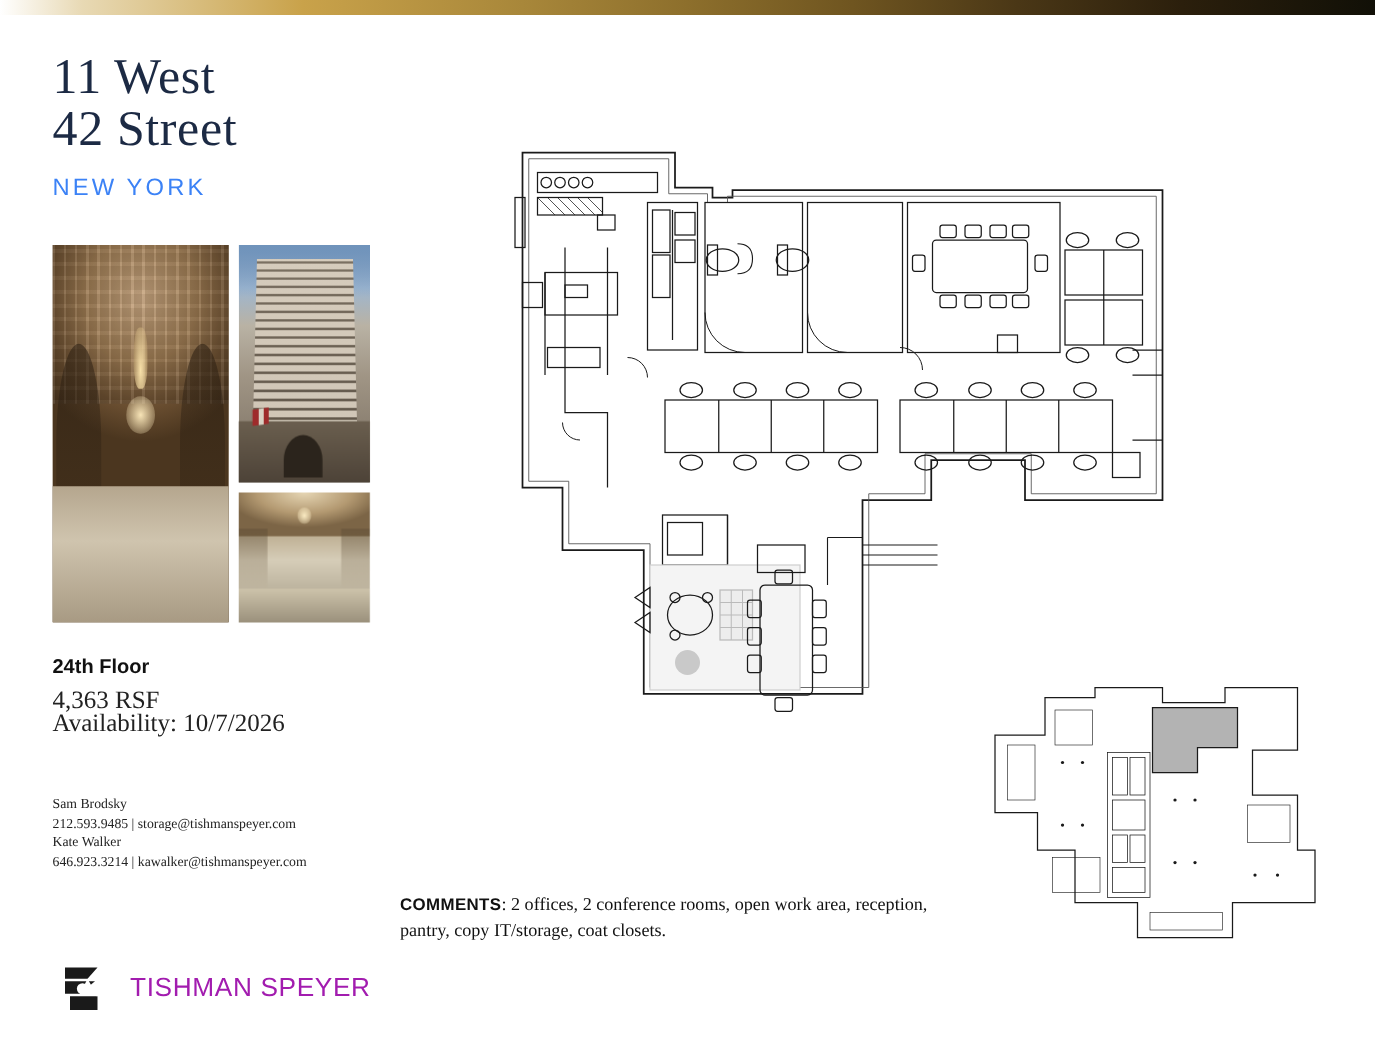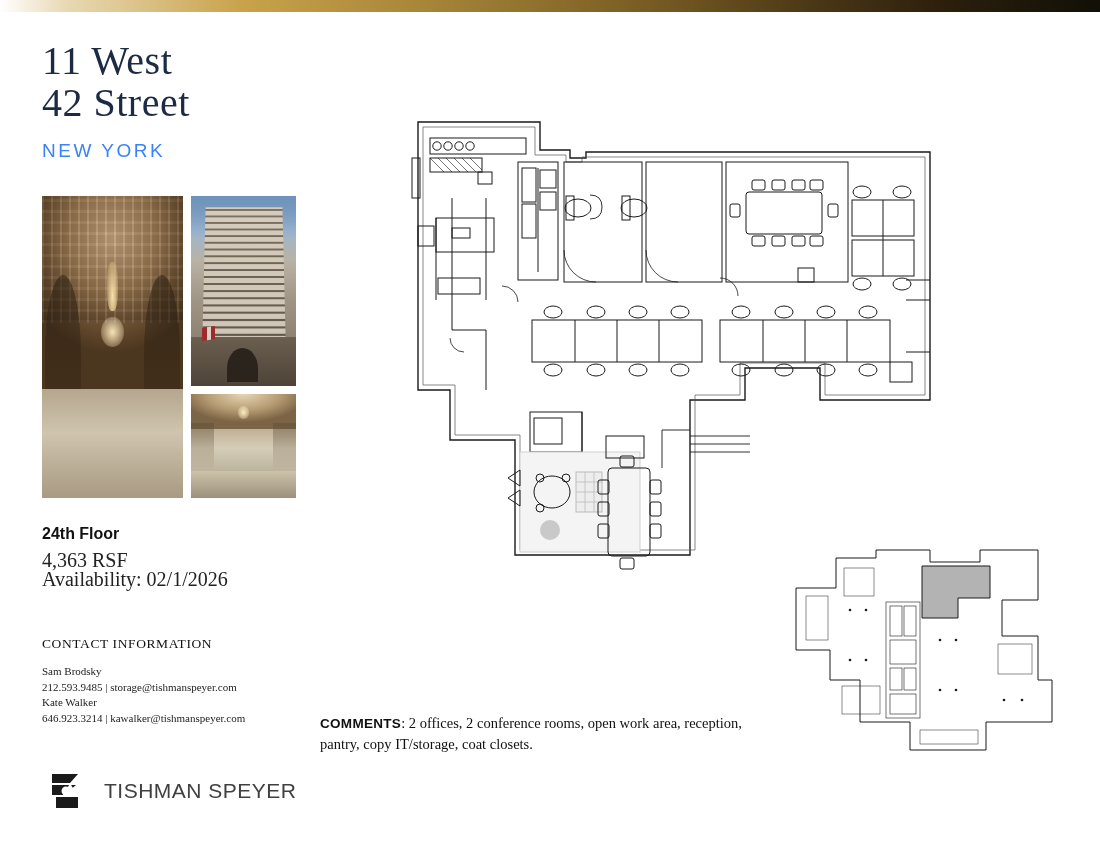--- a/index.html
+++ b/index.html
@@ -303,7 +303,7 @@
 <div class="floor-info">
   <div class="floor-name">24th Floor</div>
   <div class="floor-rsf">4,363 RSF</div>
-  <div class="floor-avail">Availability: 02/1/2026</div>
+  <div class="floor-avail">Availability: 10/7/2026</div>
 </div>
 
 <div class="contact">

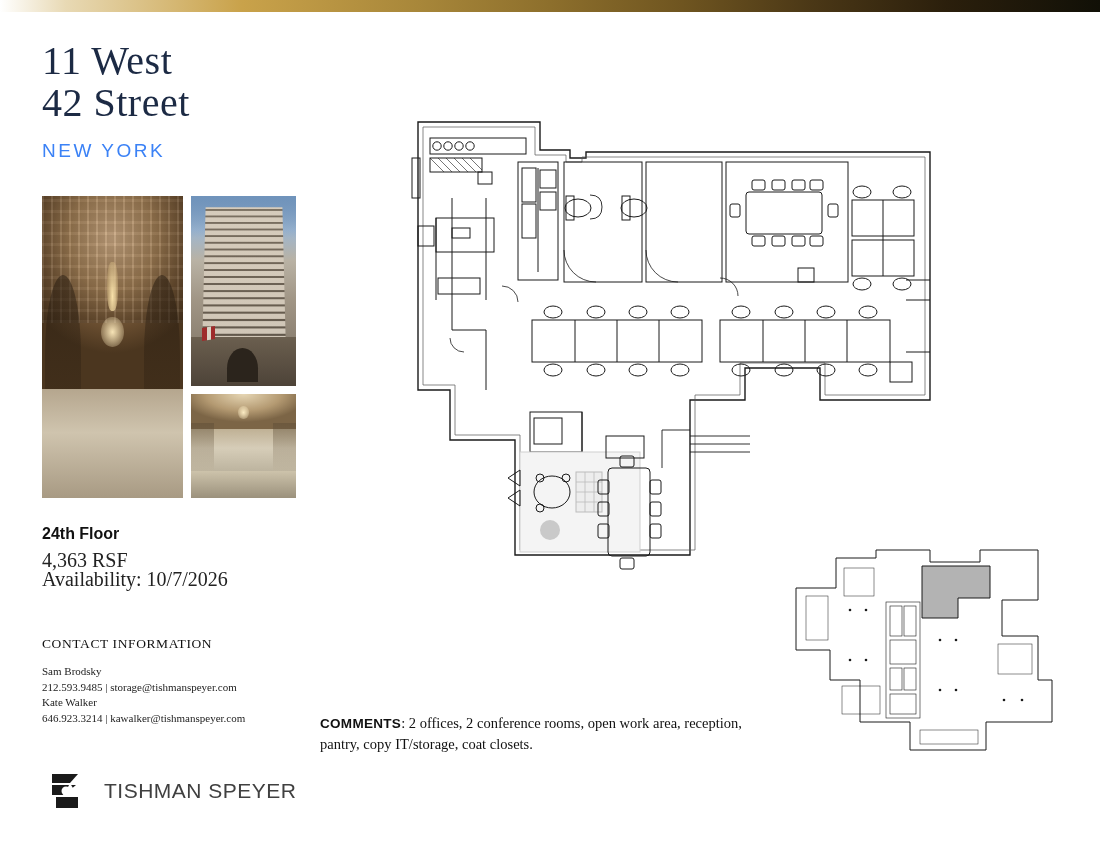--- a/index.html
+++ b/index.html
@@ -307,7 +307,6 @@
 </div>
 
 <div class="contact">
-  <div class="contact-head">CONTACT INFORMATION</div>
   <div class="contact-line">Sam Brodsky</div>
   <div class="contact-line">212.593.9485 | storage@tishmanspeyer.com</div>
   <div class="contact-line">Kate Walker</div>

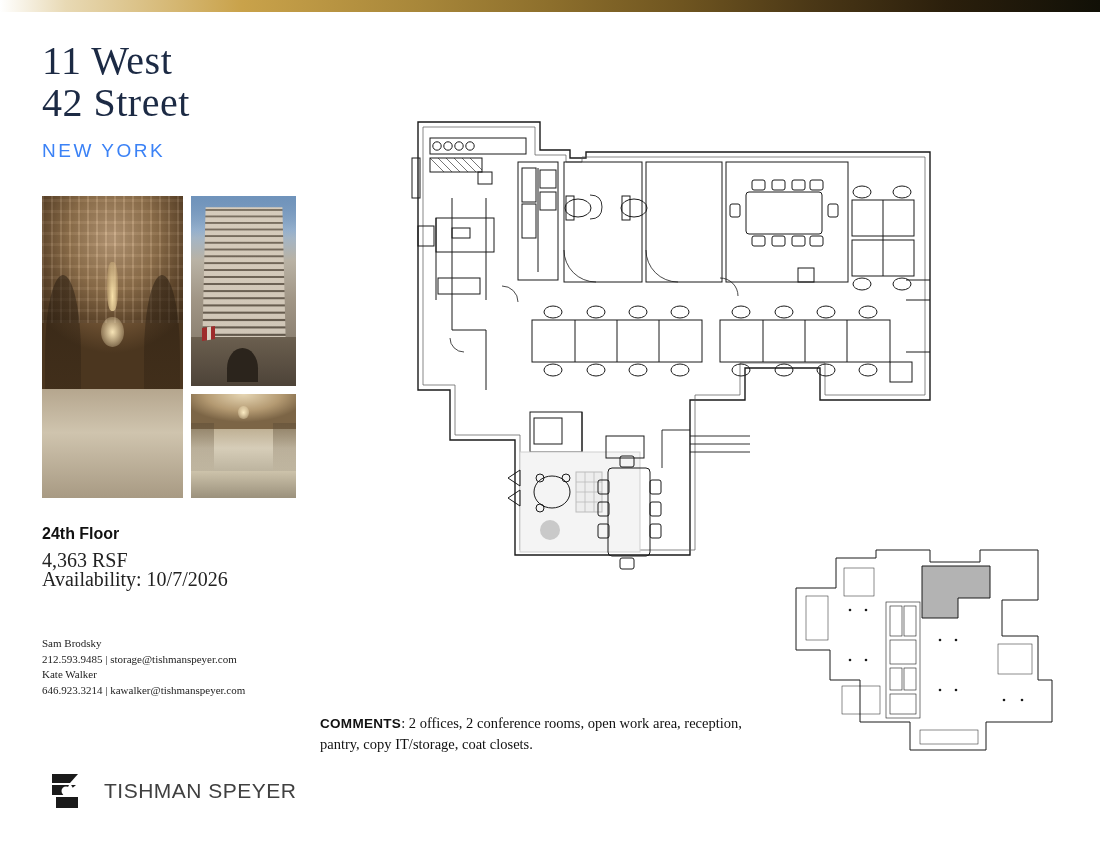--- a/index.html
+++ b/index.html
@@ -219,7 +219,7 @@
     font-family: "Liberation Sans", sans-serif;
     font-size: 21px;
     letter-spacing: 0.5px;
-    color: #404040;
+    color: #a21caf;
     font-weight: 500;
   }
   

